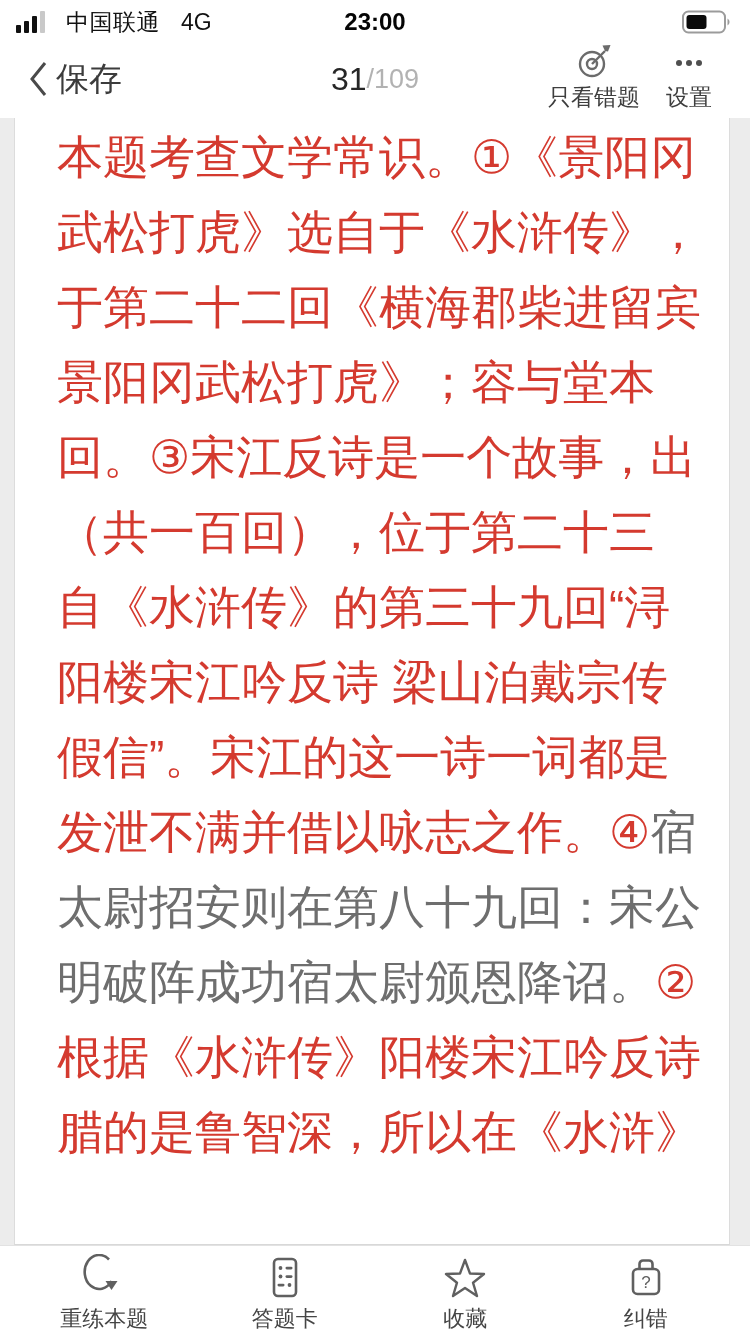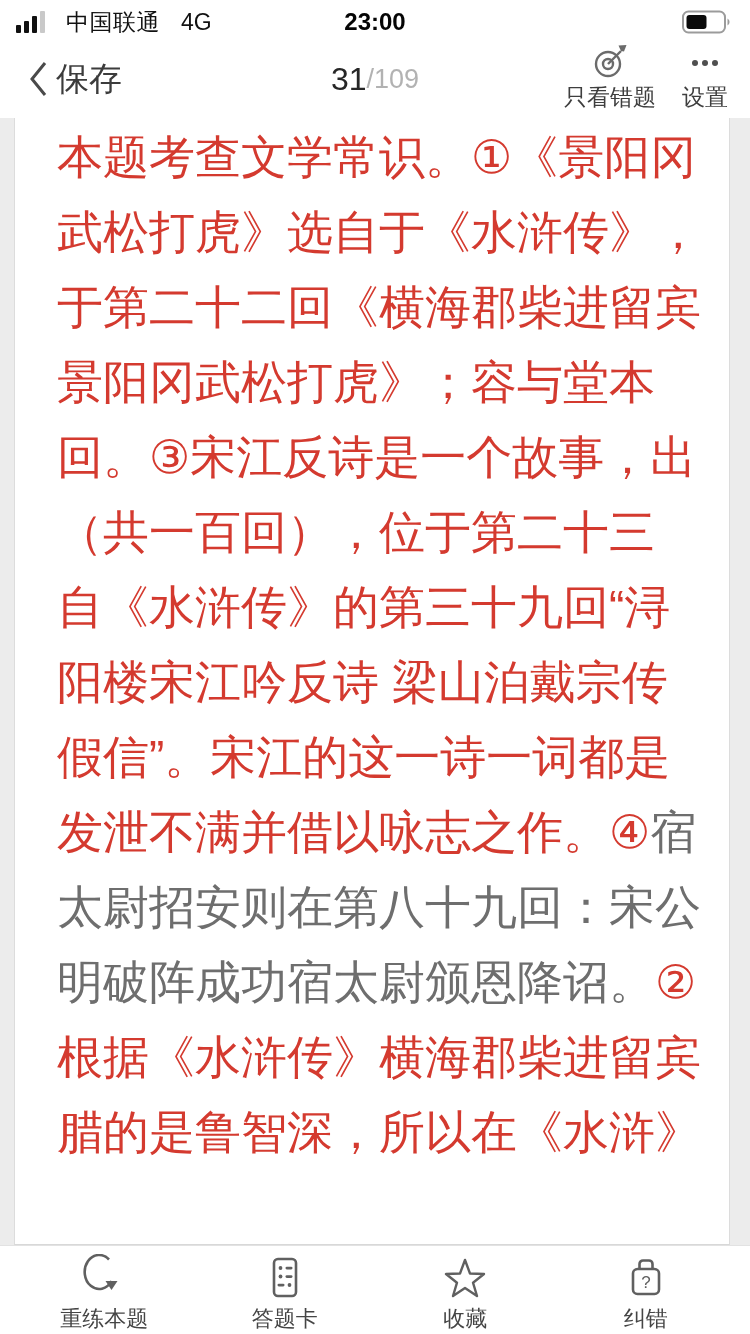--- a/index.html
+++ b/index.html
@@ -25,7 +25,7 @@
   .nav-bar{
     height:78px;background:#fff;position:relative;
     display:flex;align-items:center;justify-content:space-between;
-    padding:0 22px 0 28px;box-sizing:border-box;
+    padding:0 38px 0 28px;box-sizing:border-box;
   }
   .nav-back{display:flex;align-items:center;gap:8px;cursor:pointer;}
   .nav-back-label{font-size:33px;color:#3c3c3c;}

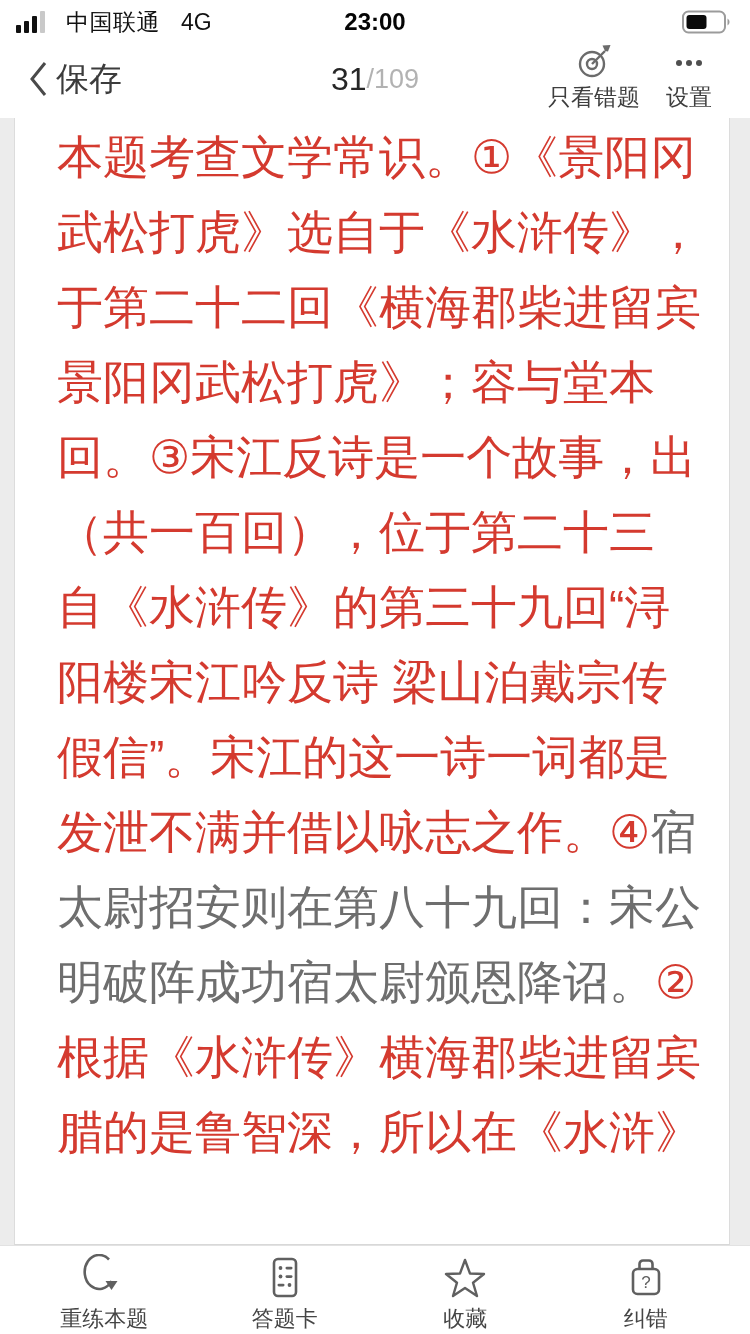--- a/index.html
+++ b/index.html
@@ -138,7 +138,7 @@
       <div class="text-line"><span class="t-red">发泄不满并借以咏志之作。④</span><span class="t-gray">宿</span></div>
       <div class="text-line"><span class="t-gray">太尉招安则在第八十九回：宋公</span></div>
       <div class="text-line"><span class="t-gray">明破阵成功宿太尉颁恩降诏。</span><span class="t-red">②</span></div>
-      <div class="text-line"><span class="t-red">根据《水浒传》横海郡柴进留宾</span></div>
+      <div class="text-line"><span class="t-red">根据《水浒传》阳楼宋江吟反诗</span></div>
       <div class="text-line"><span class="t-red">腊的是鲁智深，所以在《水浒》</span></div>
     </div>
 </div>

